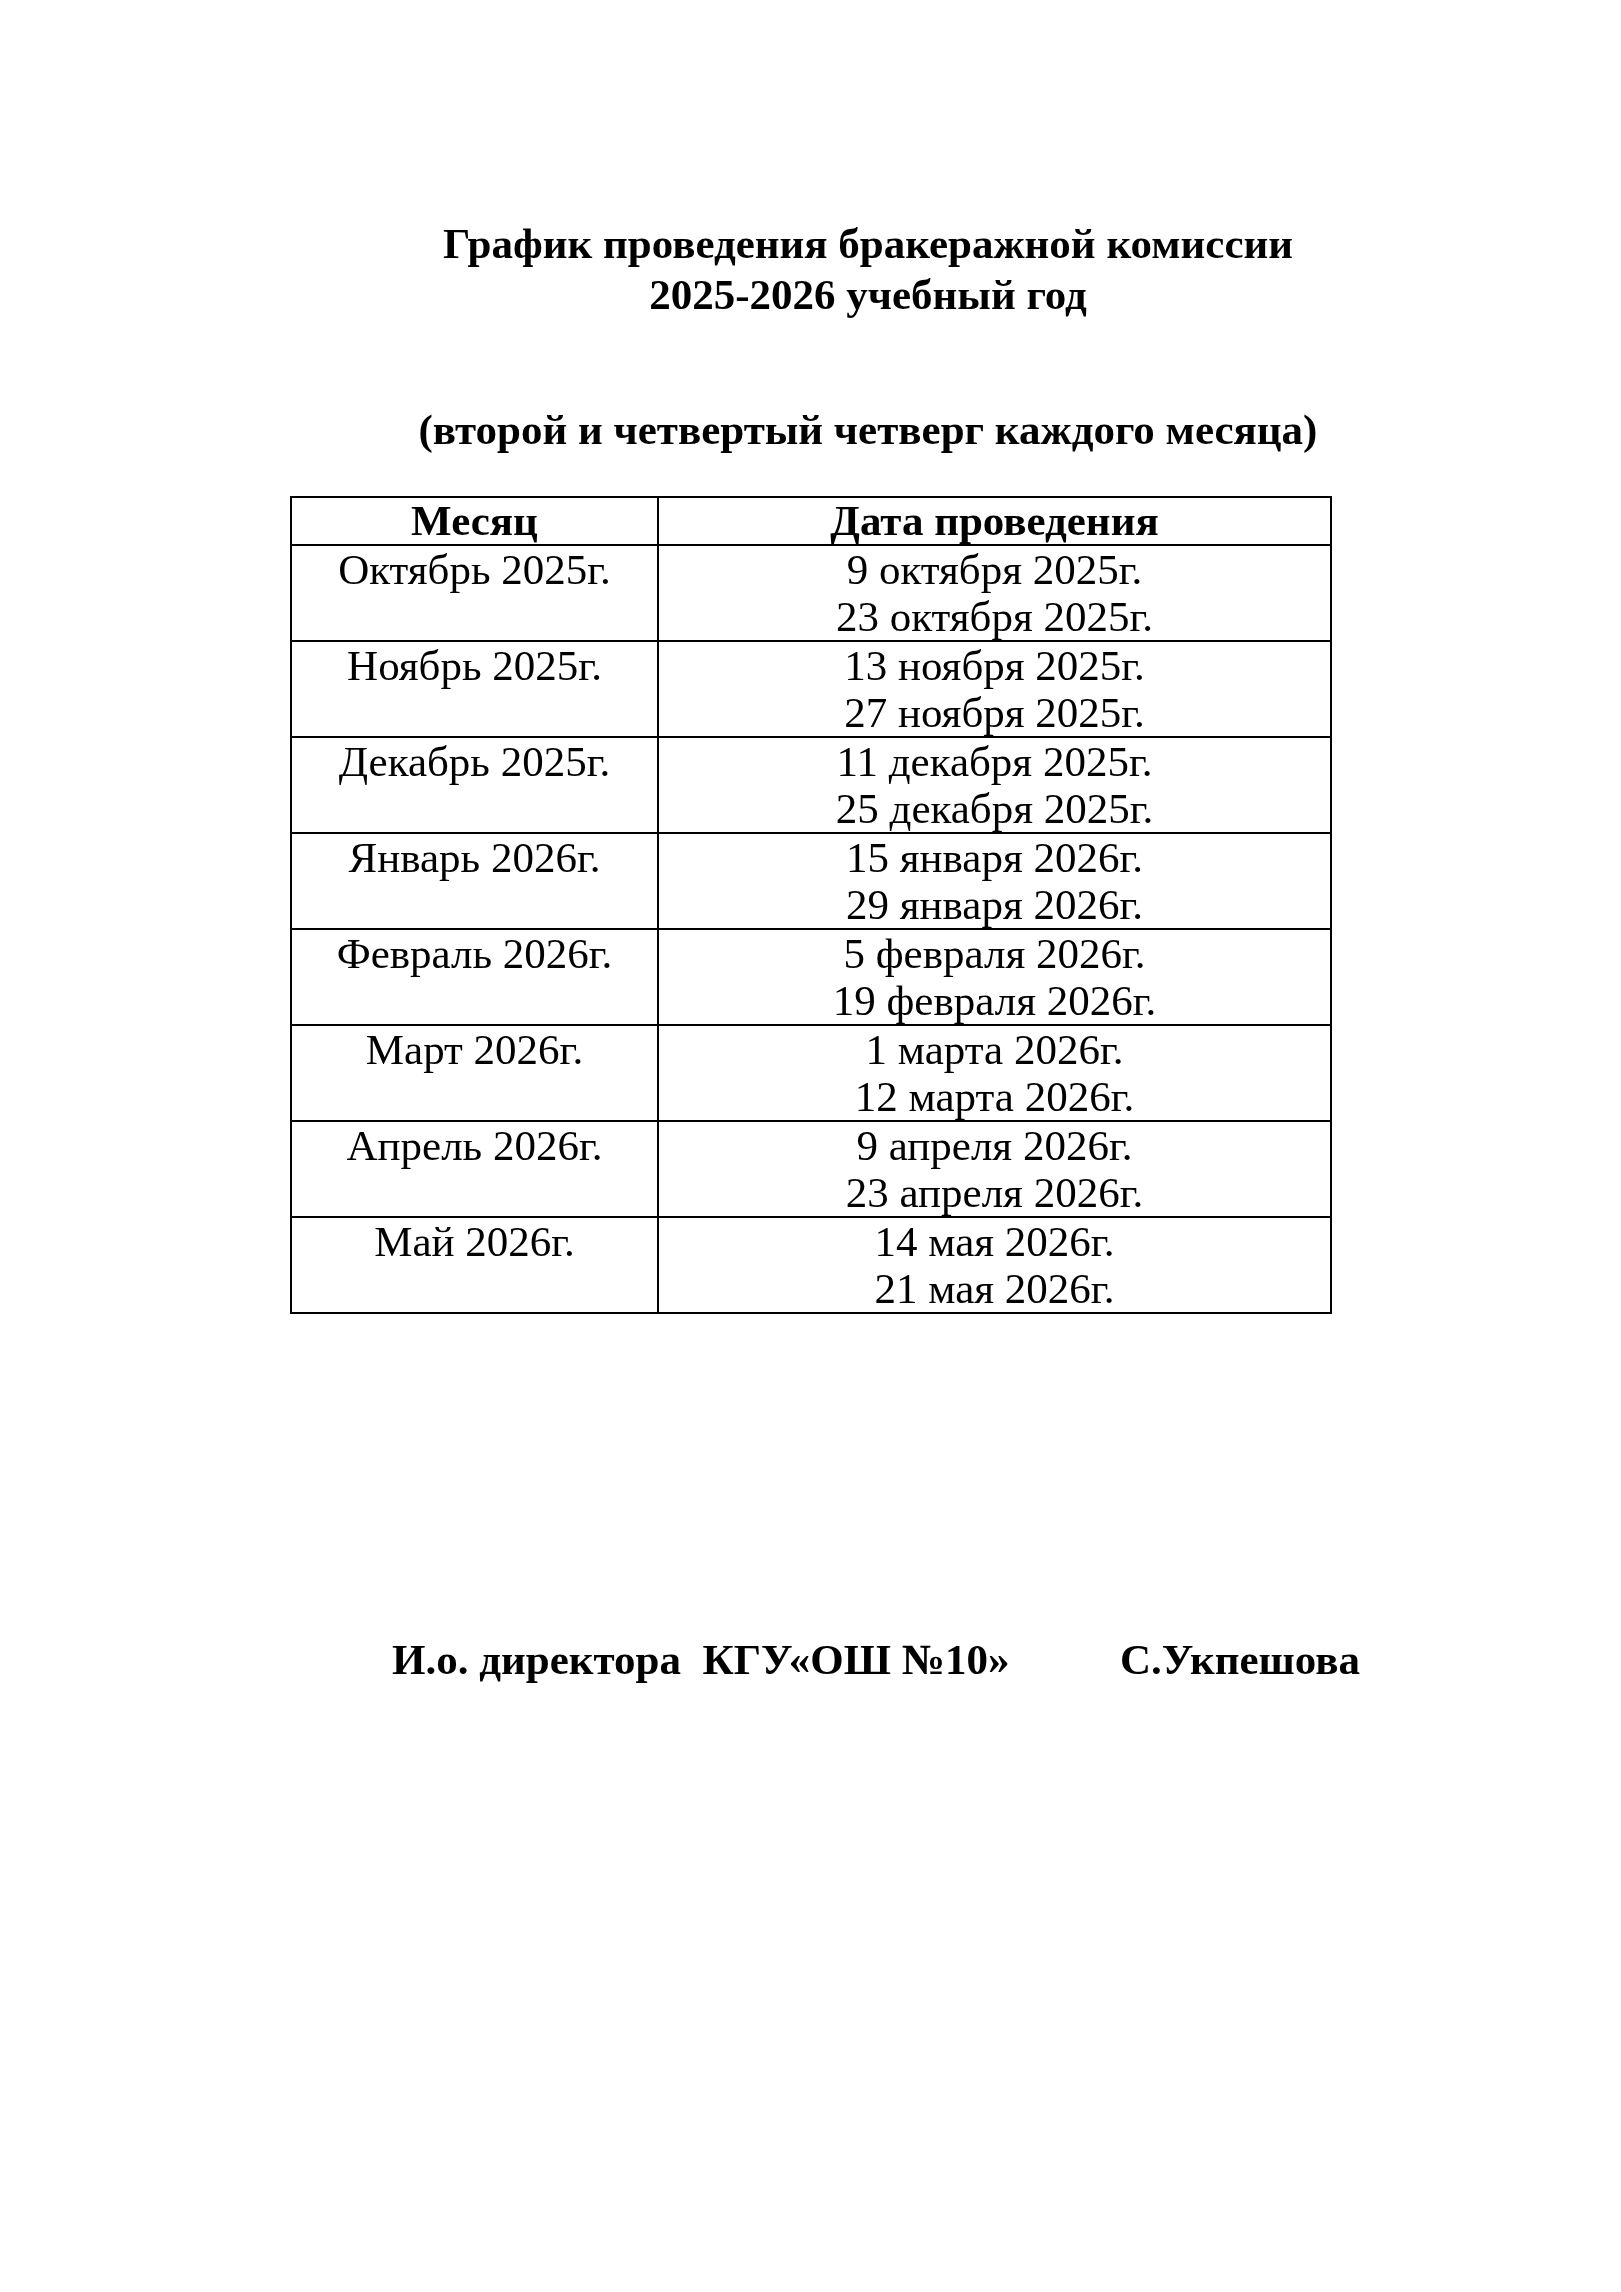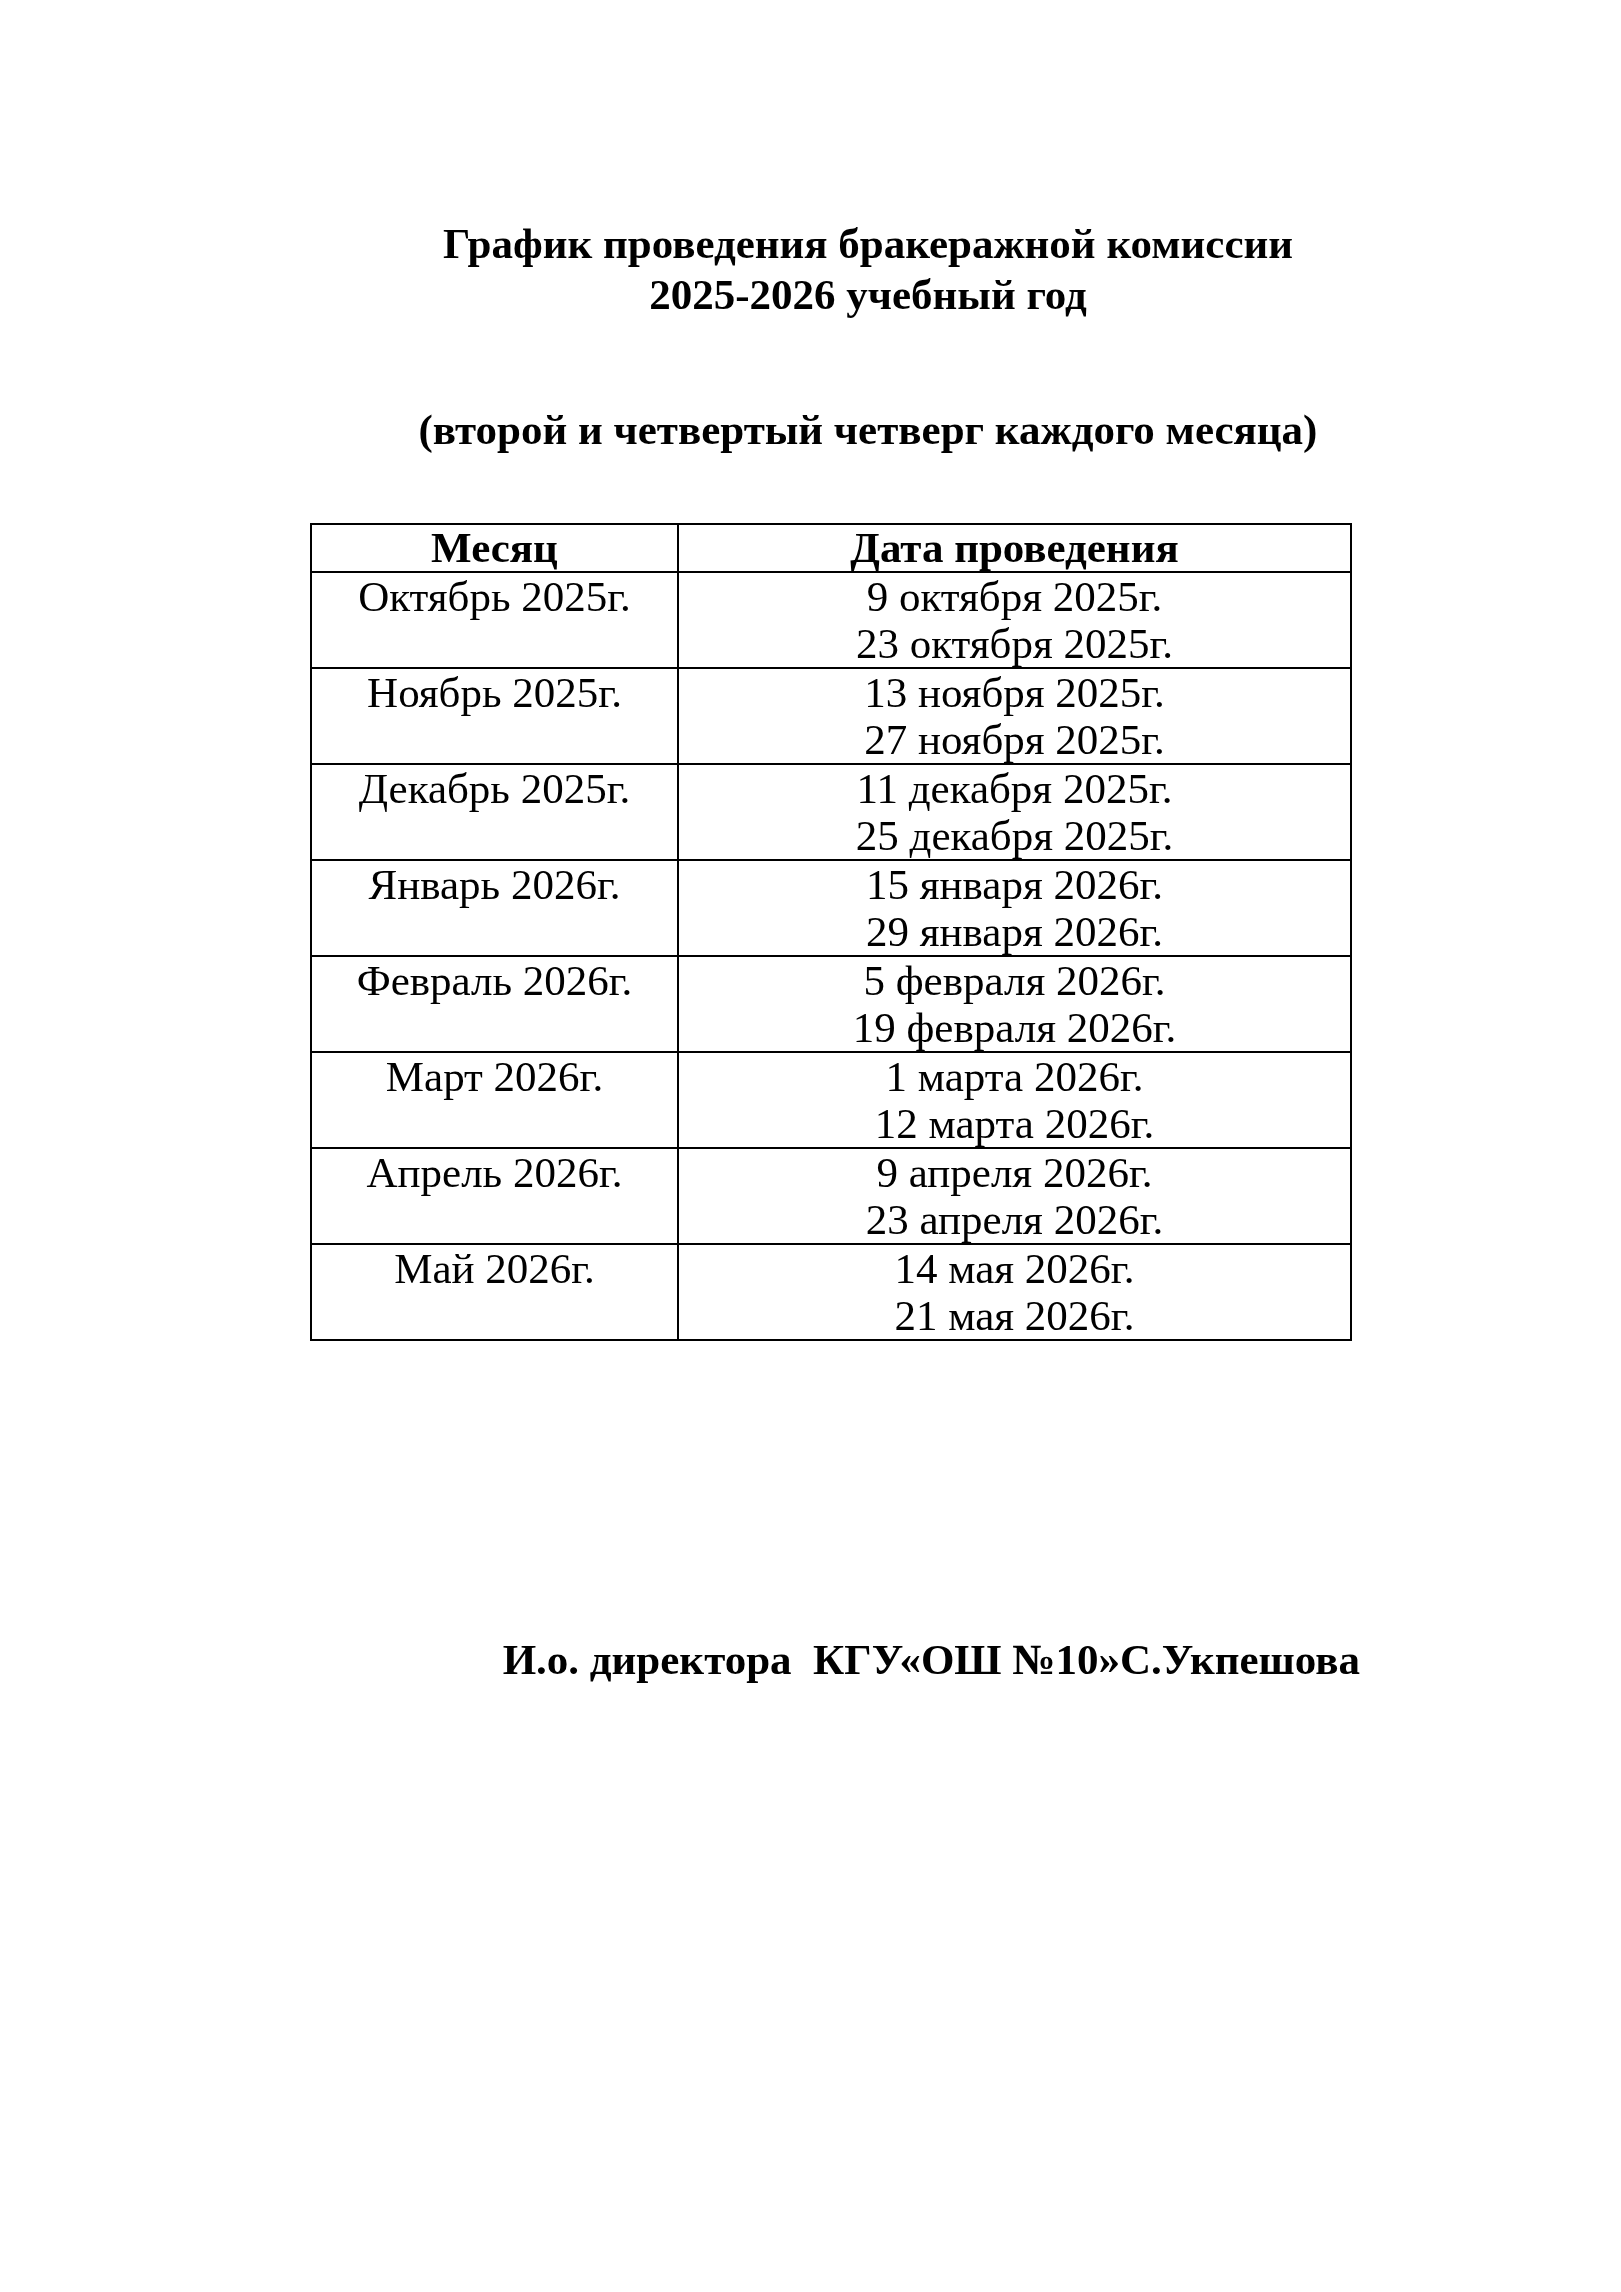--- a/index.html
+++ b/index.html
@@ -39,12 +39,11 @@
   table.schedule {
     position: absolute;
     left: 290px;
-    top: 523px;
+    top: 496px;
     width: 1040px;
     border-collapse: collapse;
     table-layout: fixed;
     font-size: 43px;
-    margin-left: 20px;
   }
   table.schedule col.c-month { width: 367px; }
   table.schedule col.c-dates { width: 673px; }

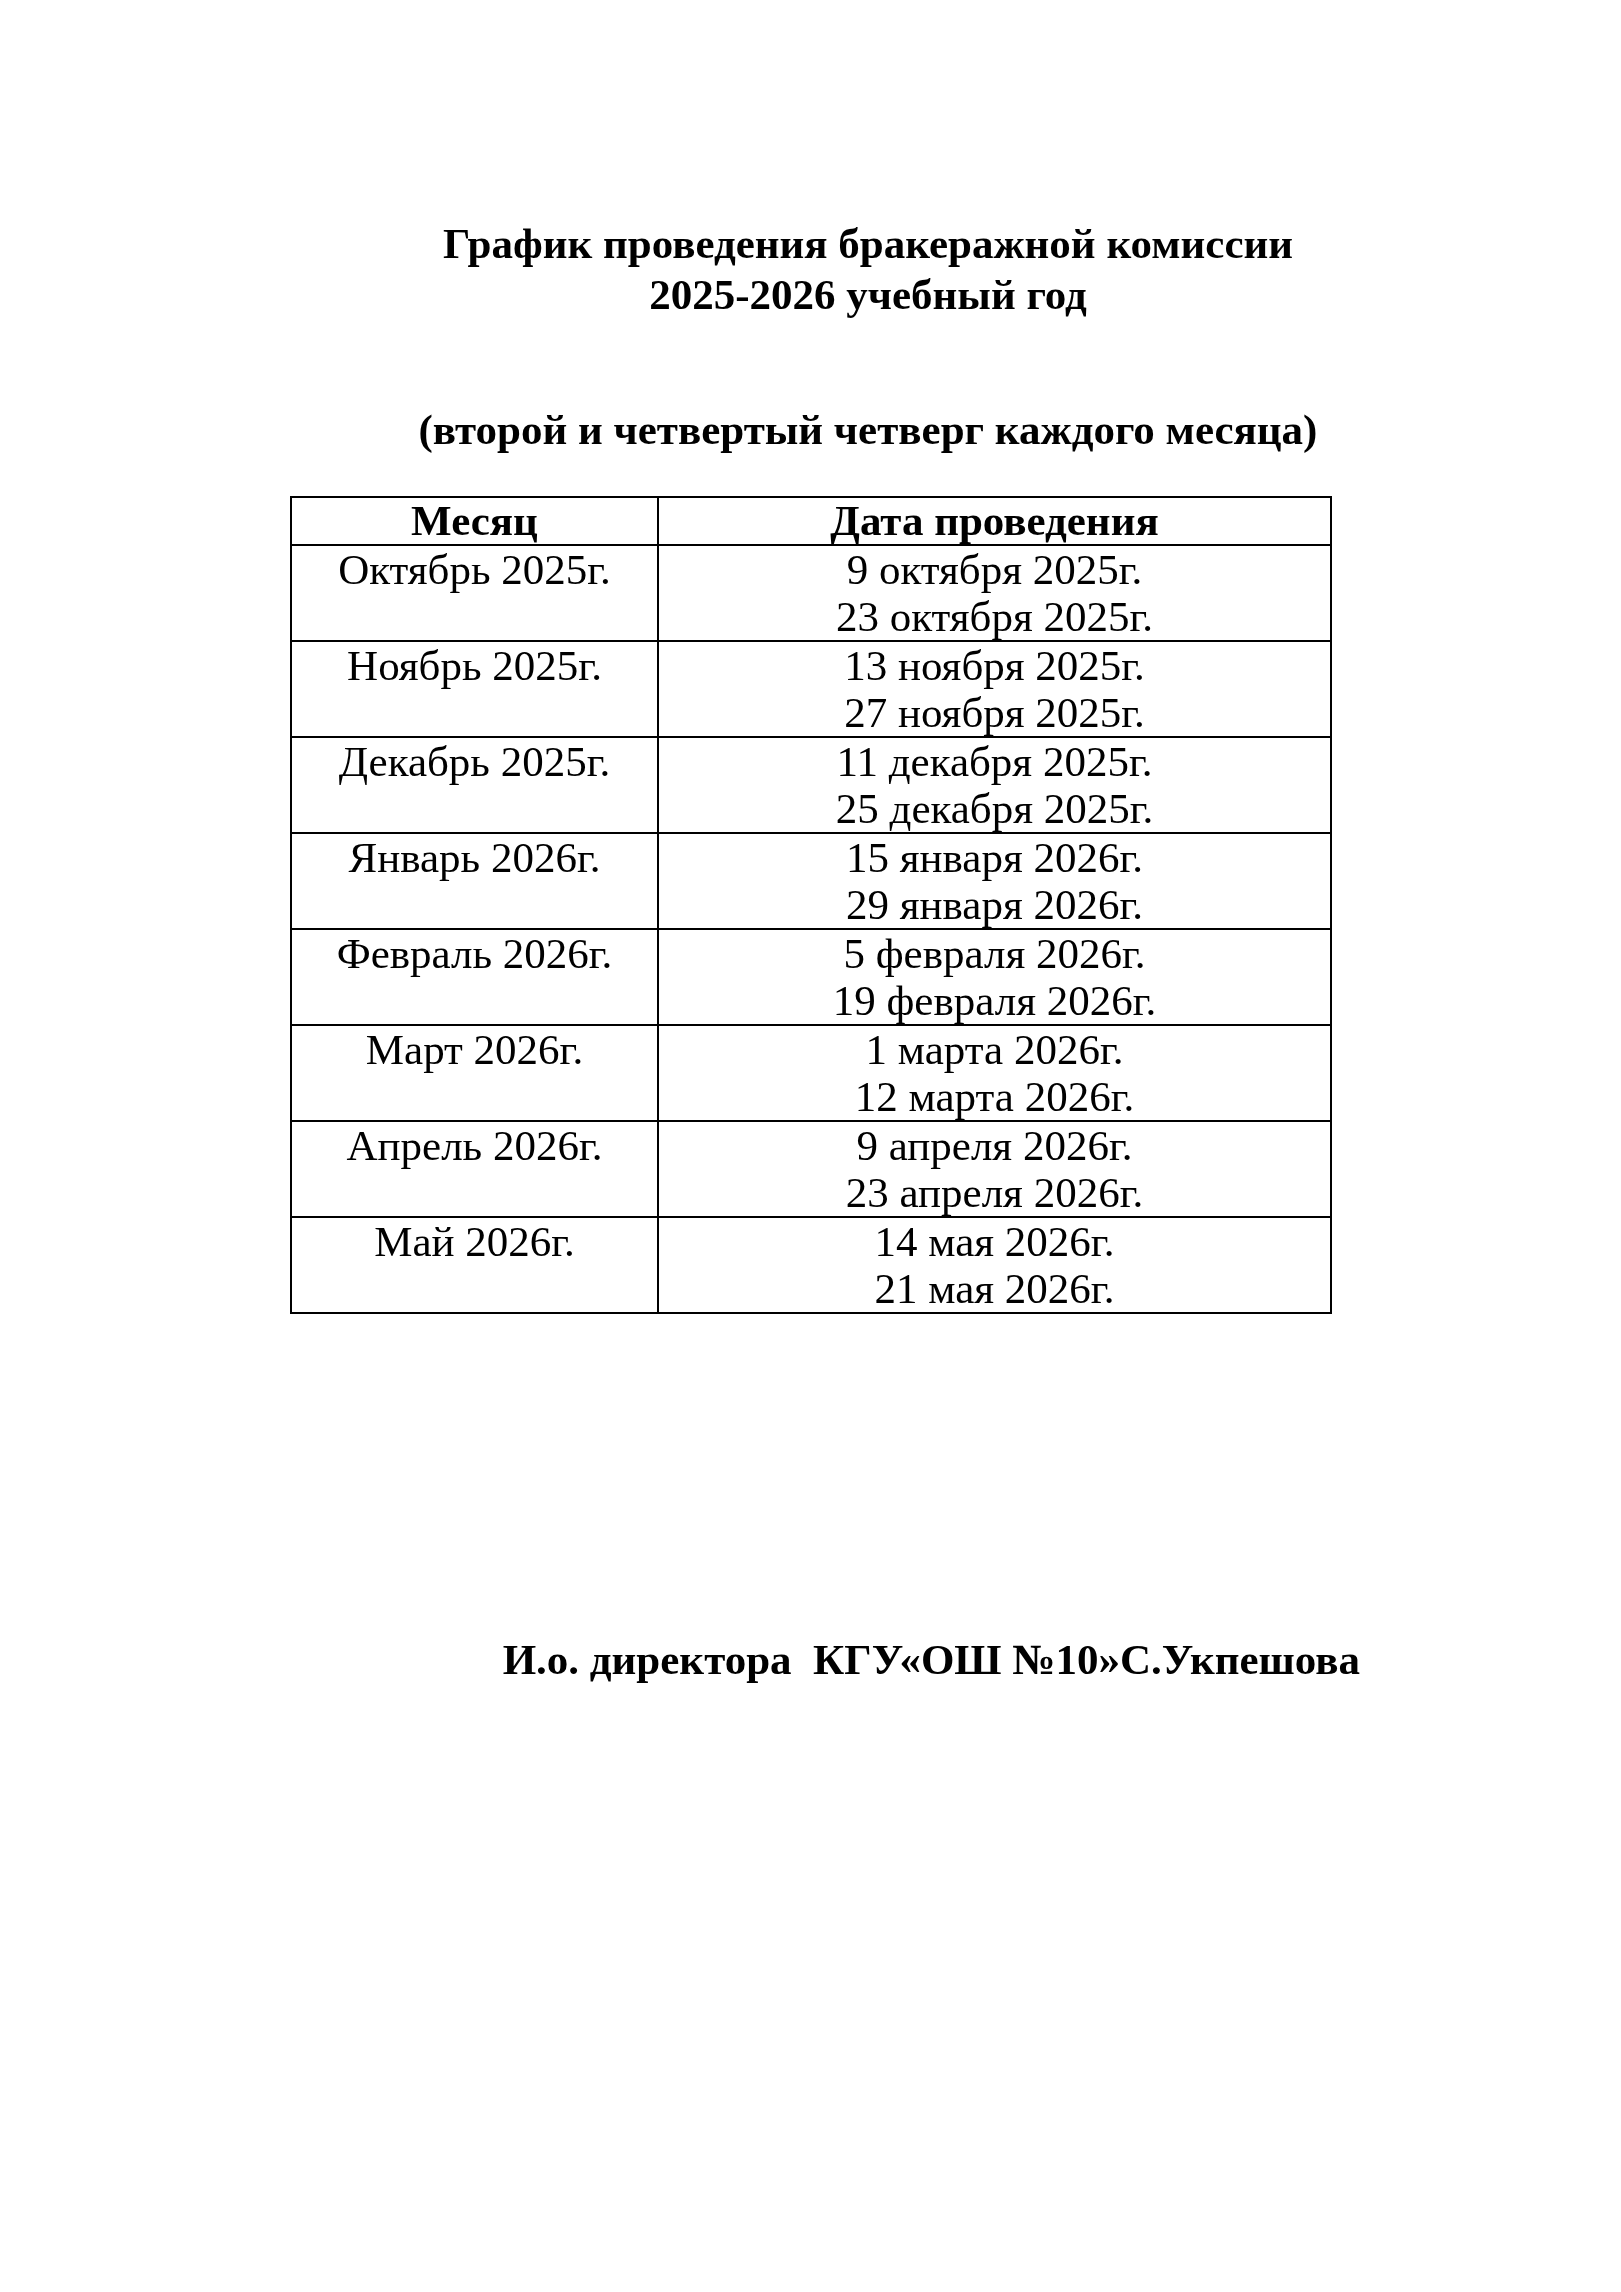--- a/index.html
+++ b/index.html
@@ -75,7 +75,7 @@
     top: 1636px;
     width: 968px;
     display: flex;
-    justify-content: flex-end;
+    justify-content: space-between;
     font-weight: bold;
     font-size: 43px;
     line-height: 47px;

